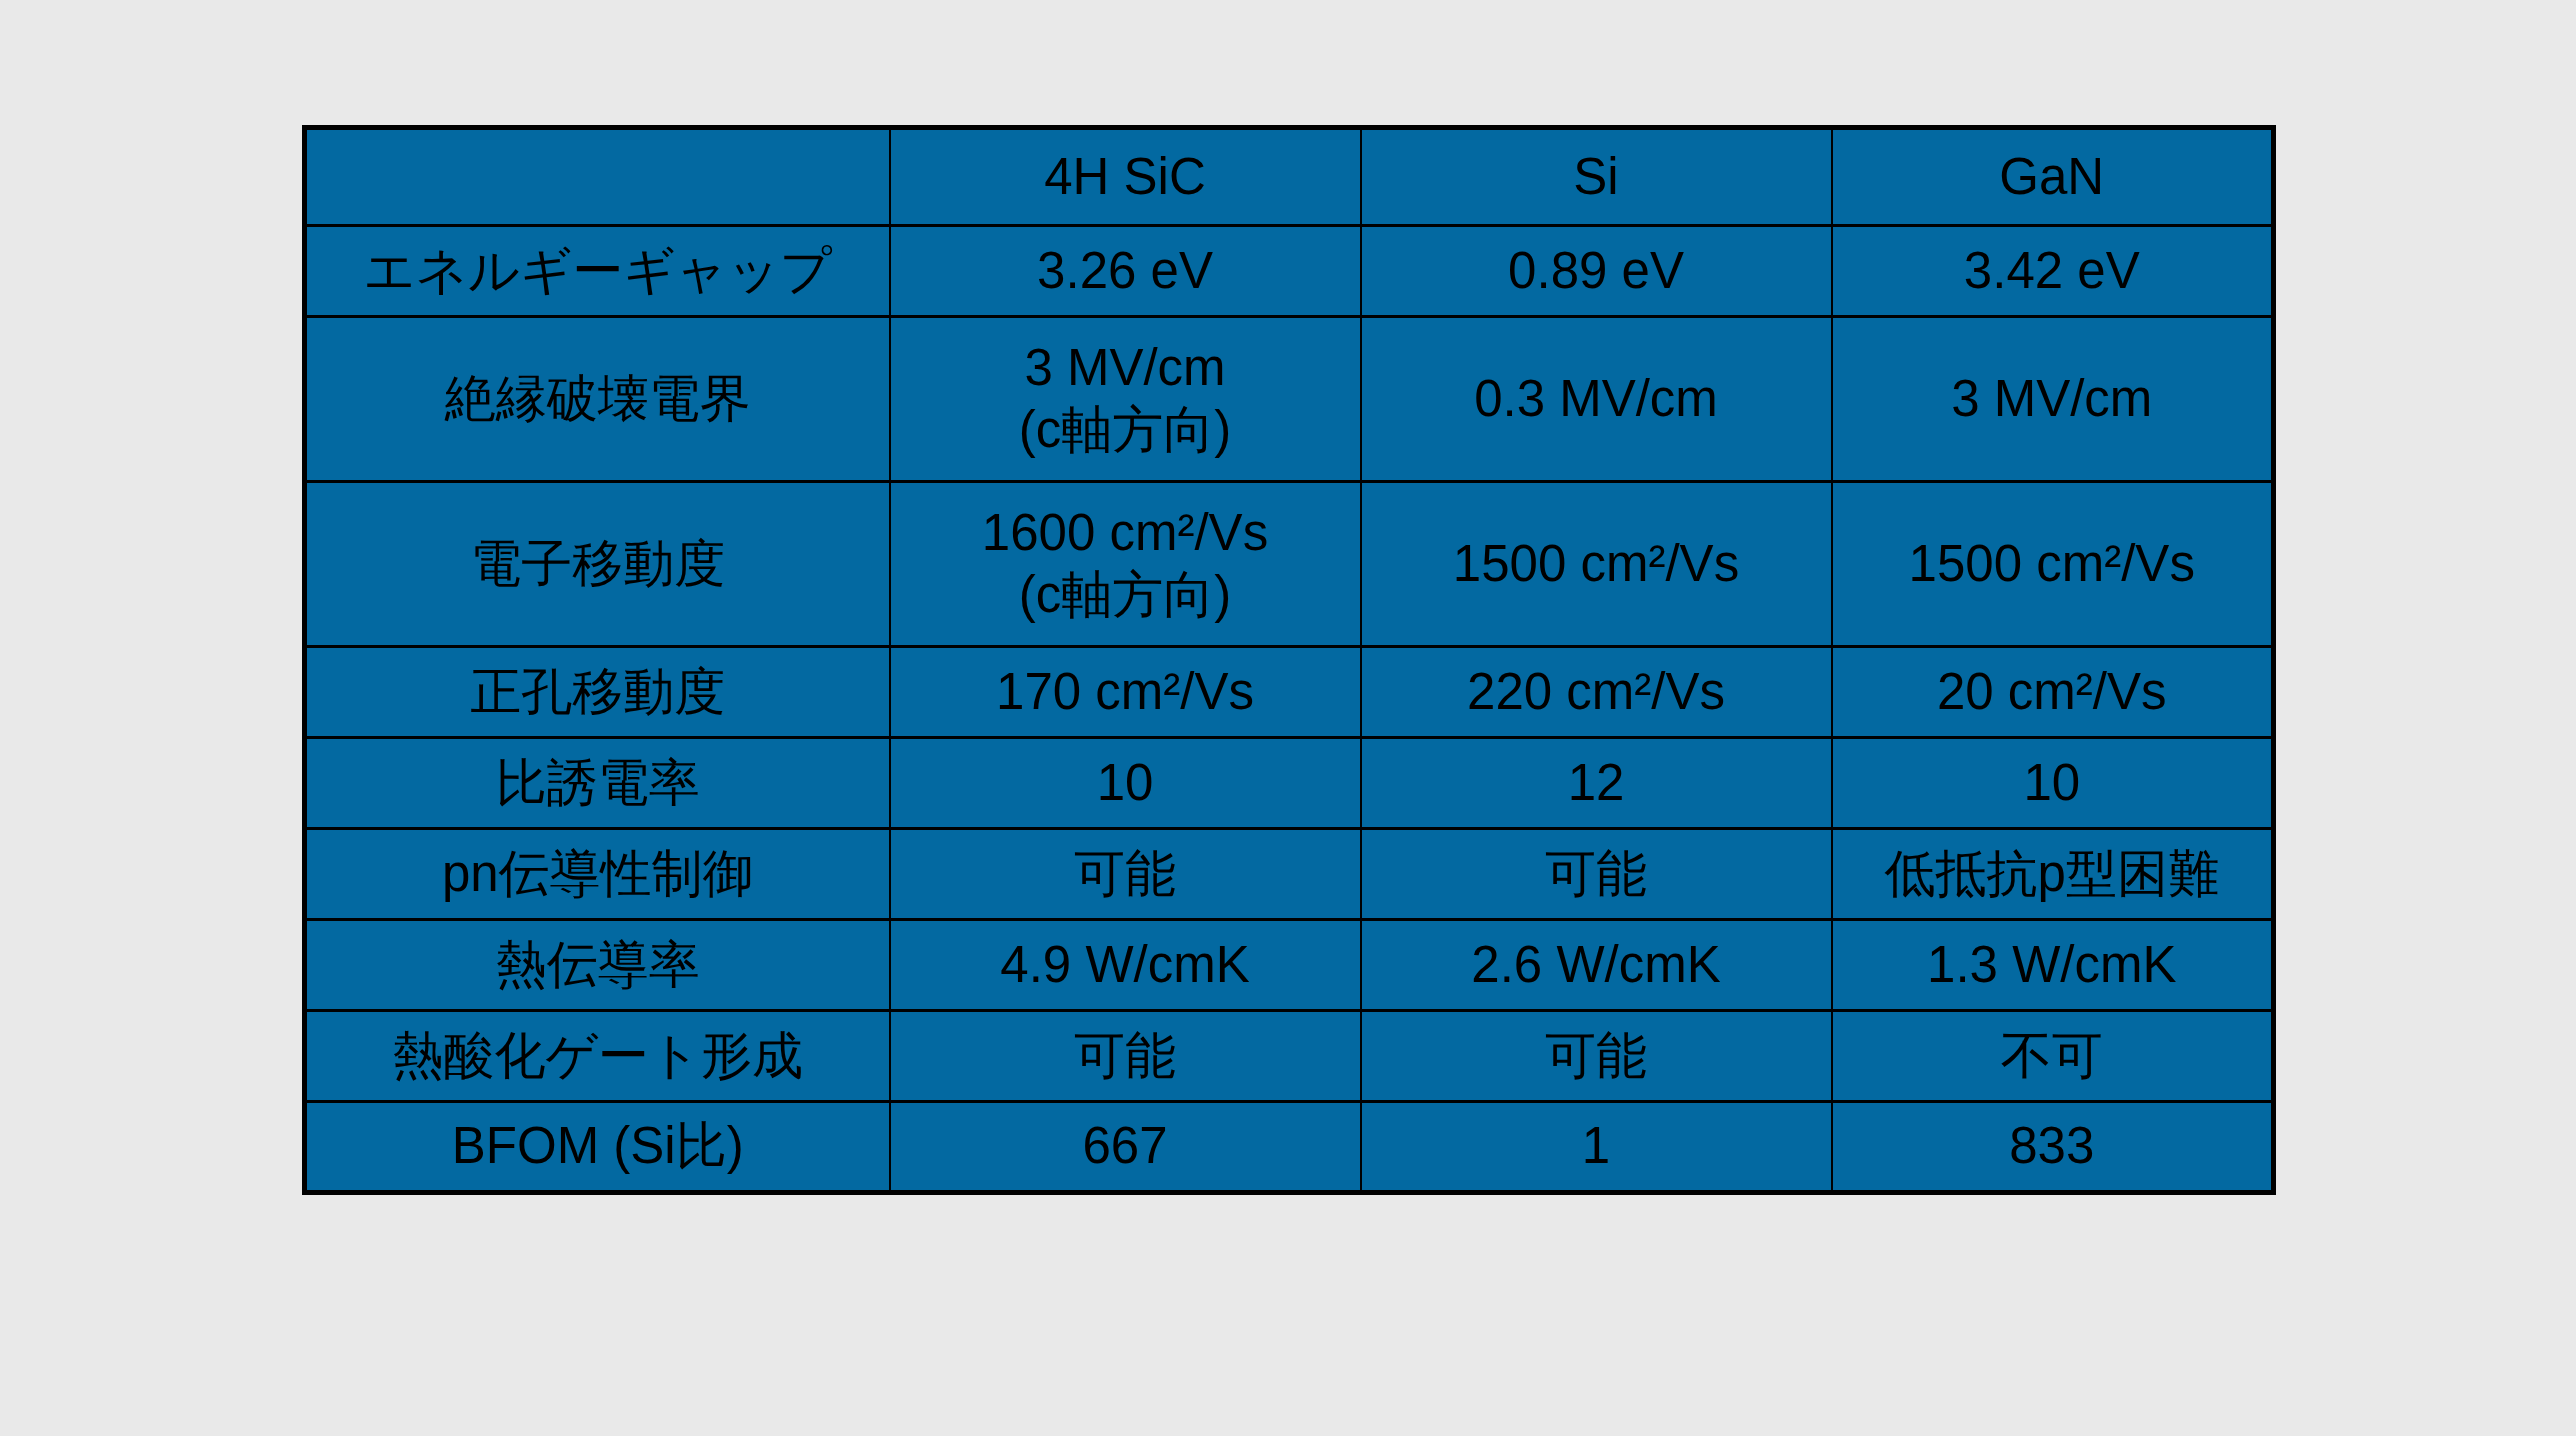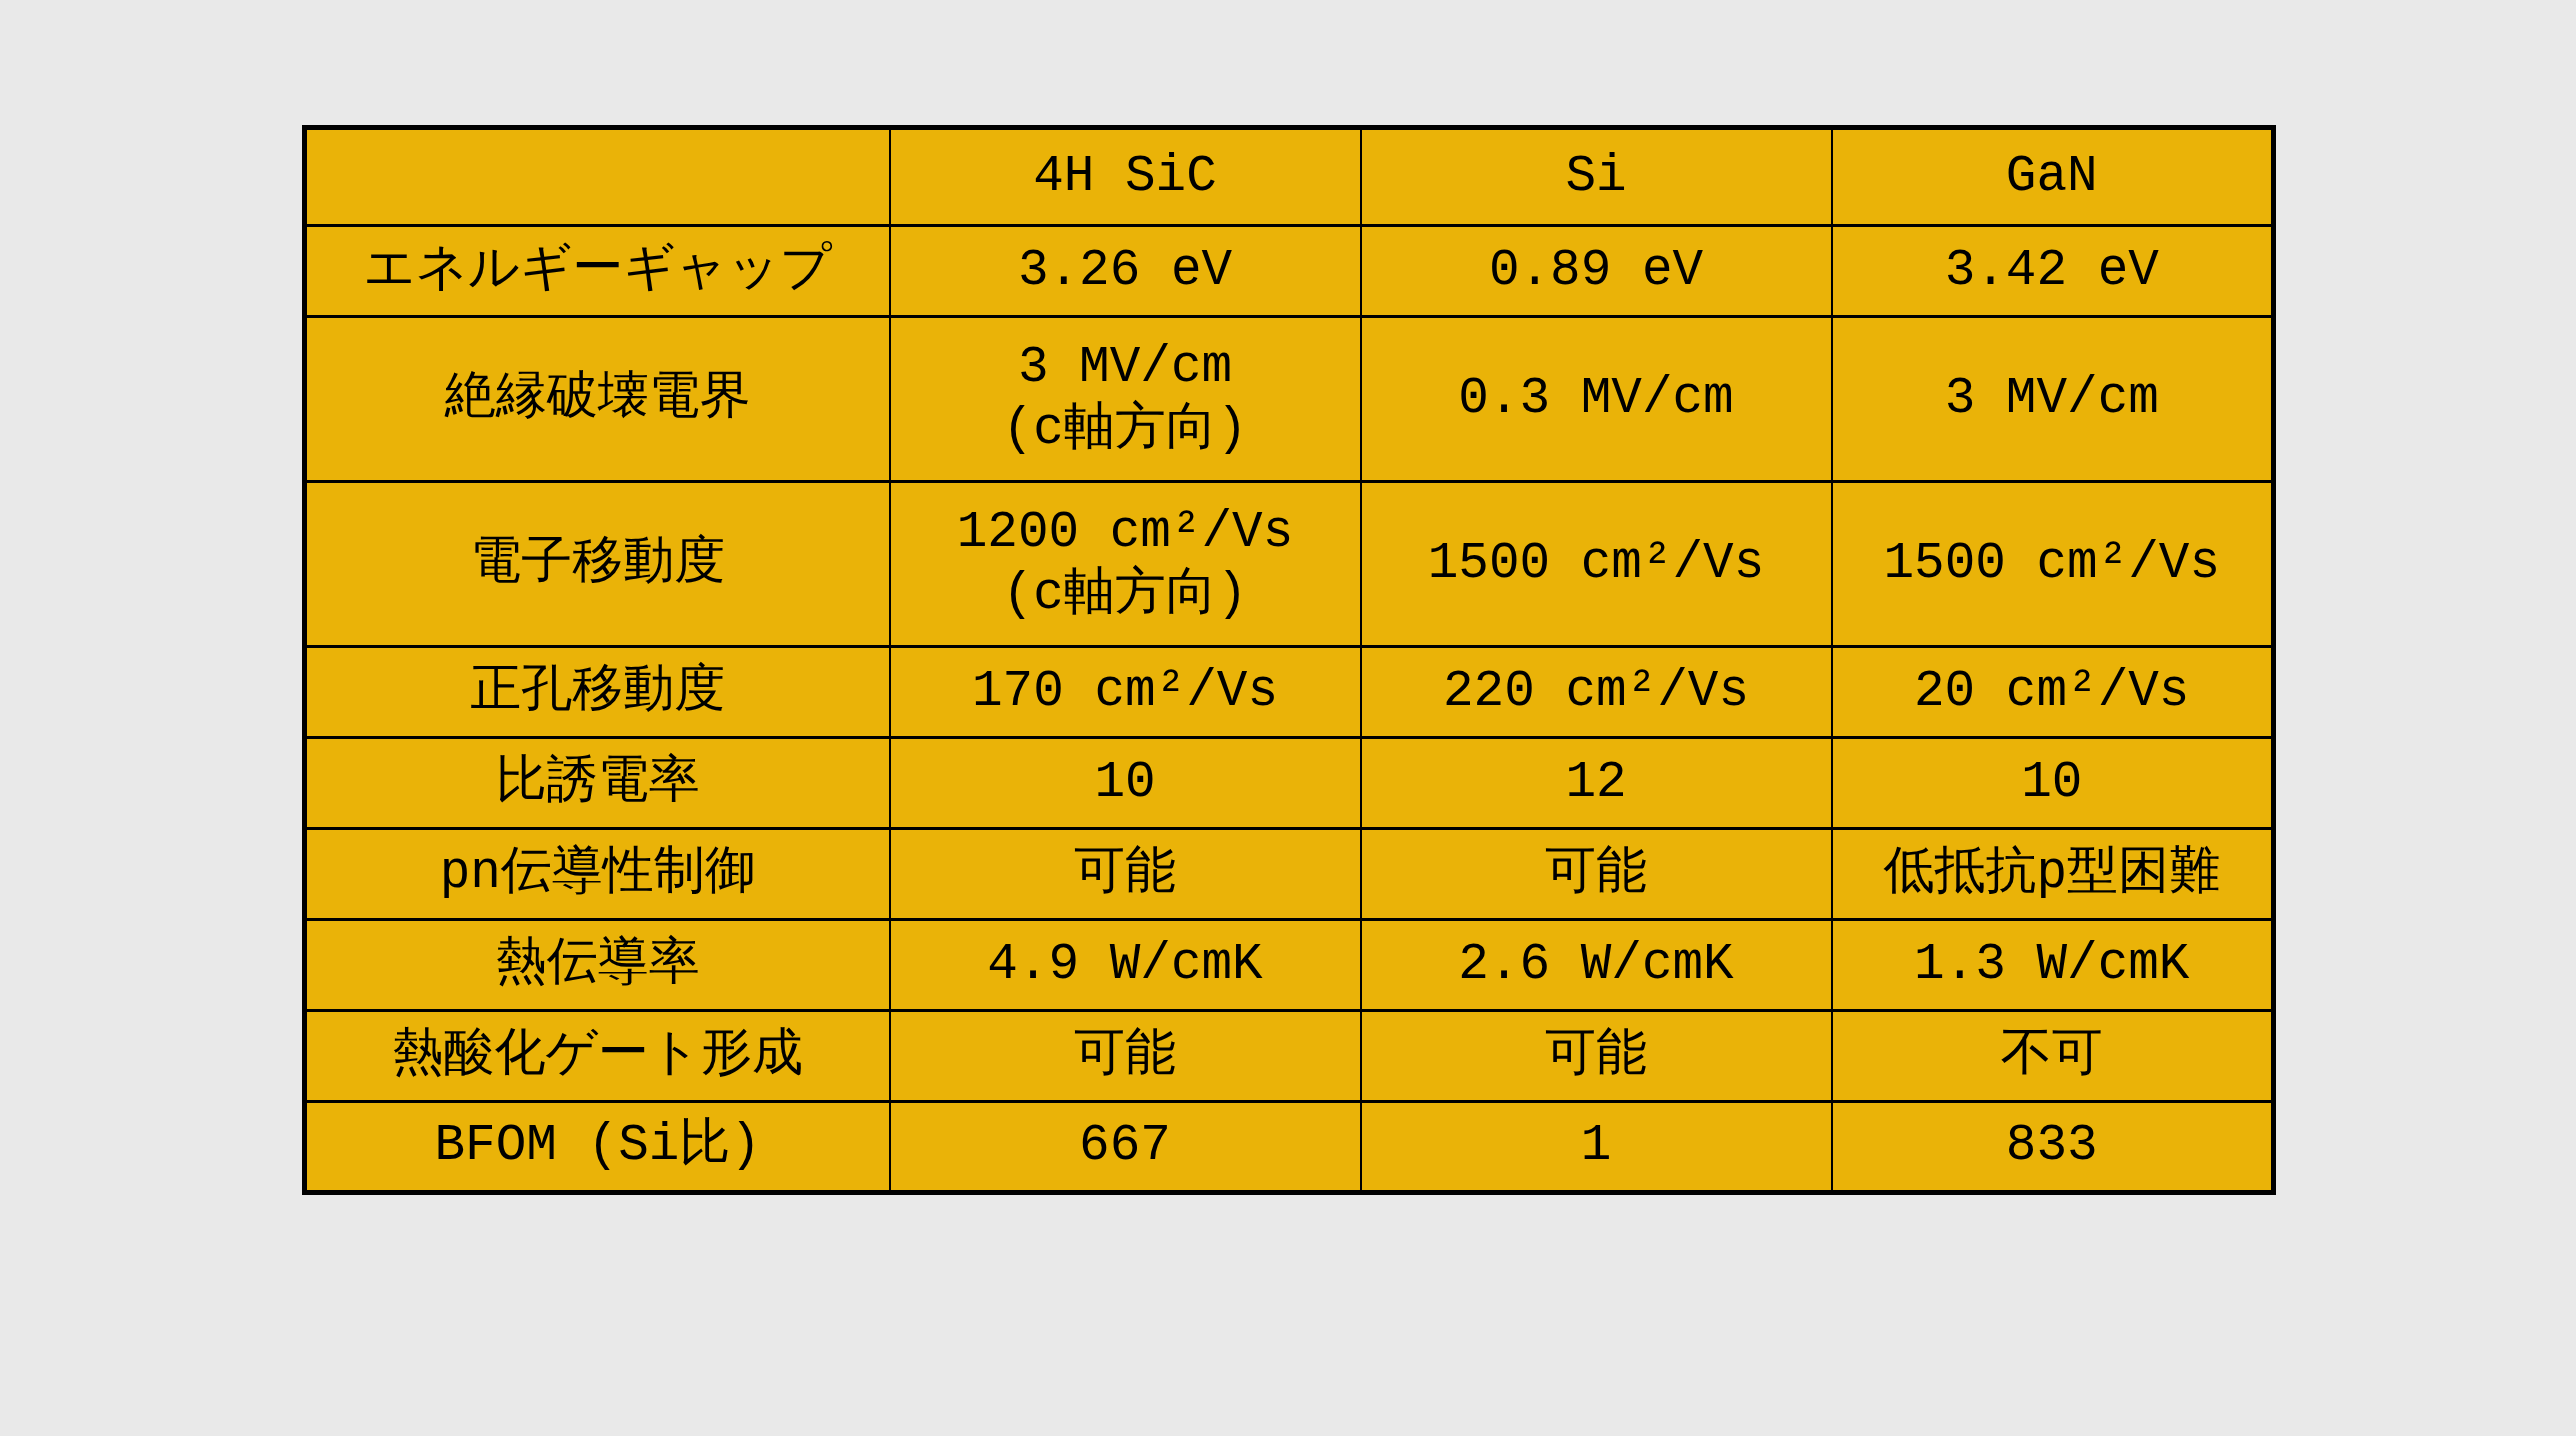--- a/index.html
+++ b/index.html
@@ -22,9 +22,8 @@
     width: 1969px;
     border-collapse: collapse;
     table-layout: fixed;
-    background: #eab308;
+    background: #0369a1;
     border: 5.3px solid #000;
-    font-family: Liberation Mono, monospace;
   }
   col.c0 { width: 585px; }
   col.c1 { width: 471px; }

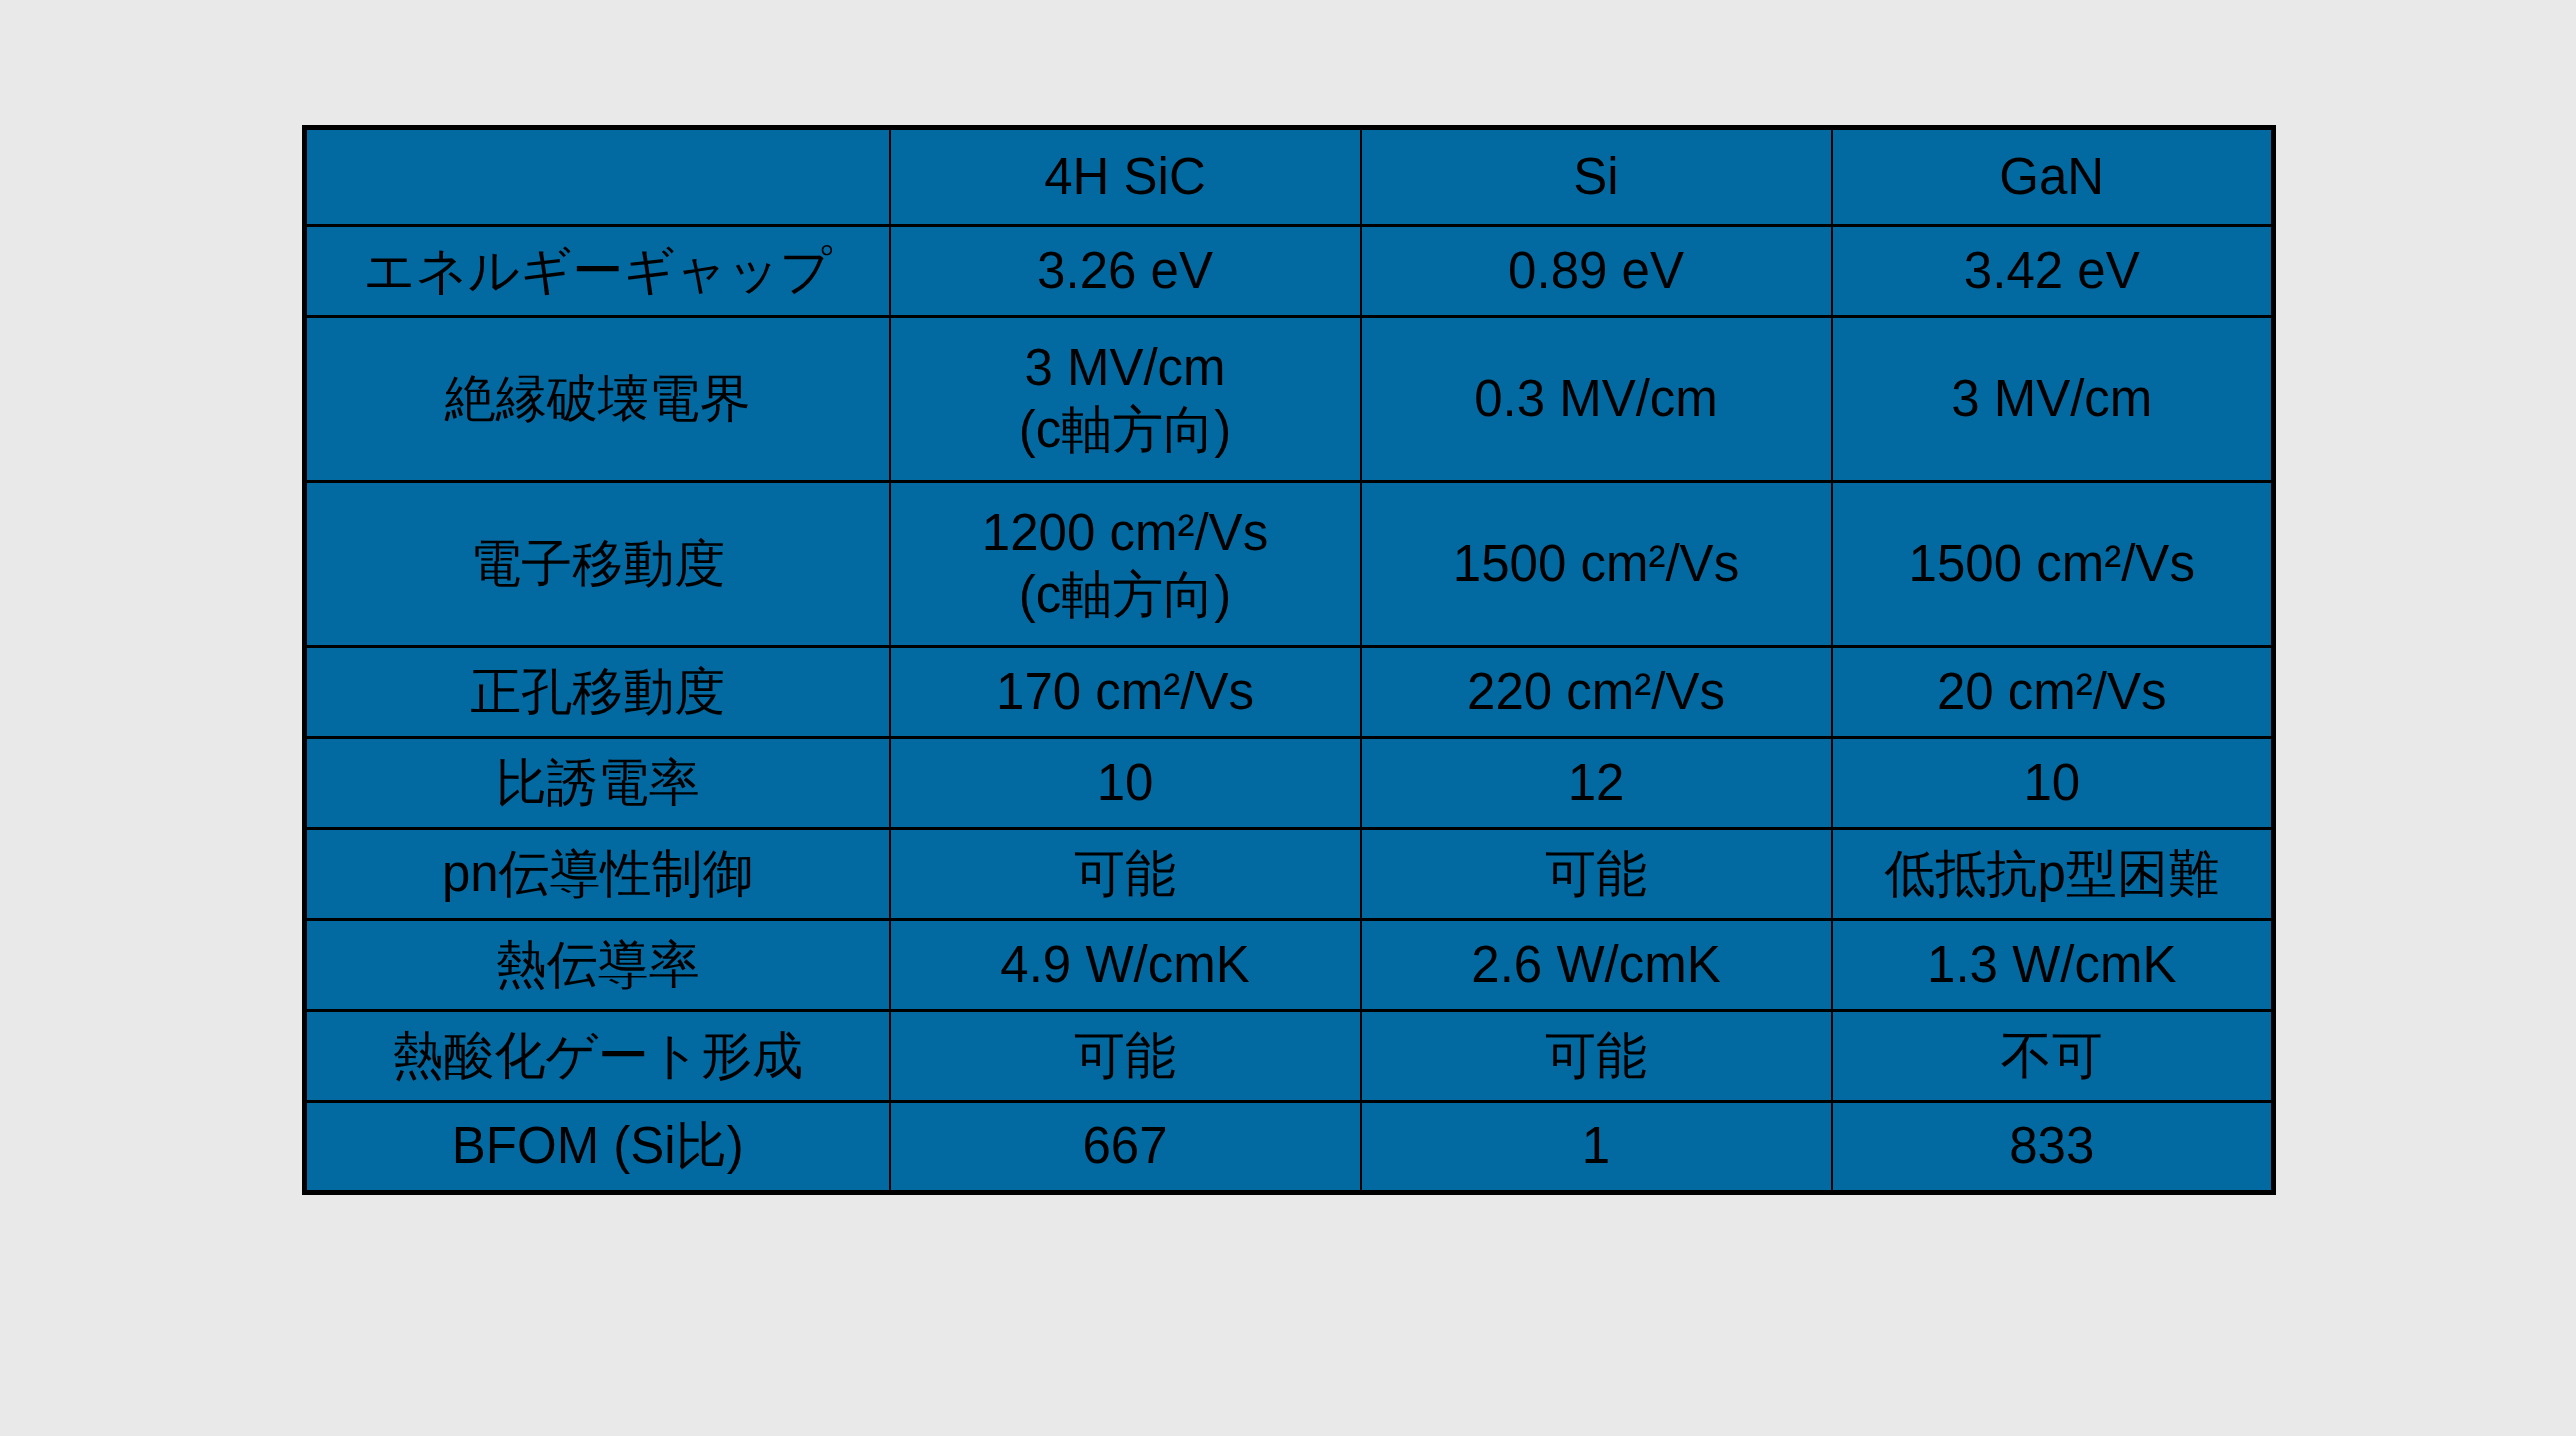--- a/index.html
+++ b/index.html
@@ -80,7 +80,7 @@
       </tr>
       <tr class="tall">
         <th>電子移動度</th>
-        <td>1200 cm²/Vs
+        <td>1600 cm²/Vs
 (c軸方向)</td>
         <td>1500 cm²/Vs</td>
         <td>1500 cm²/Vs</td>

